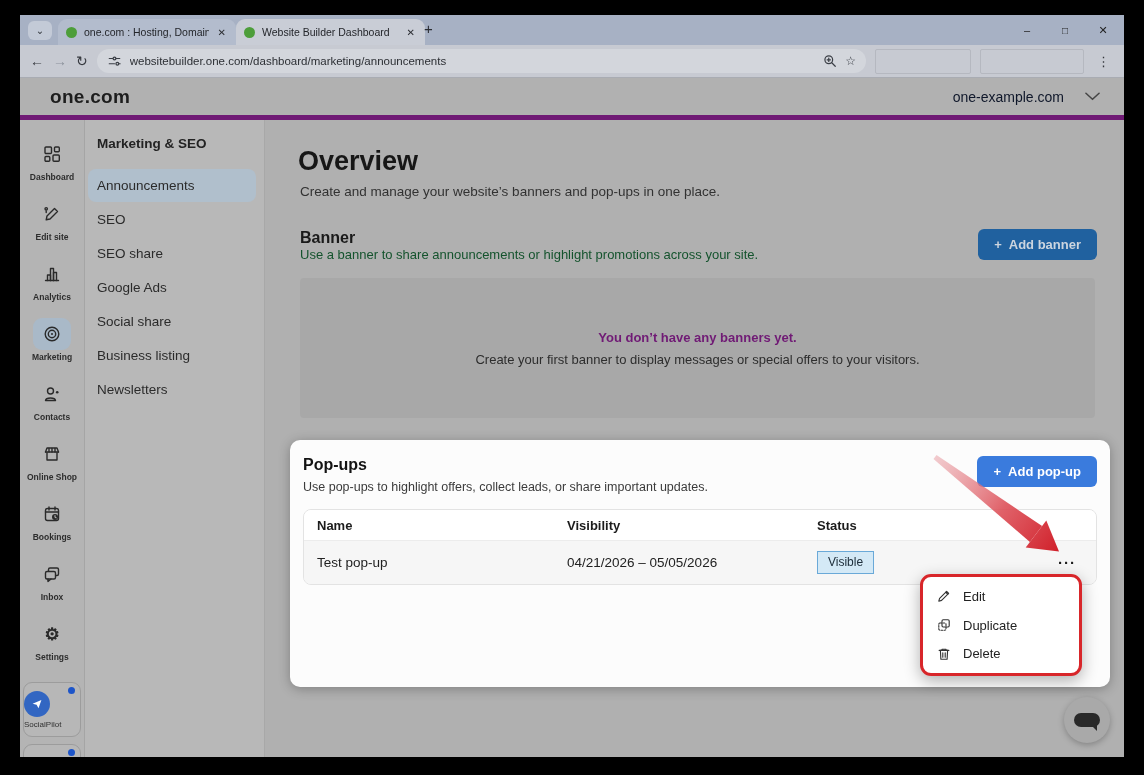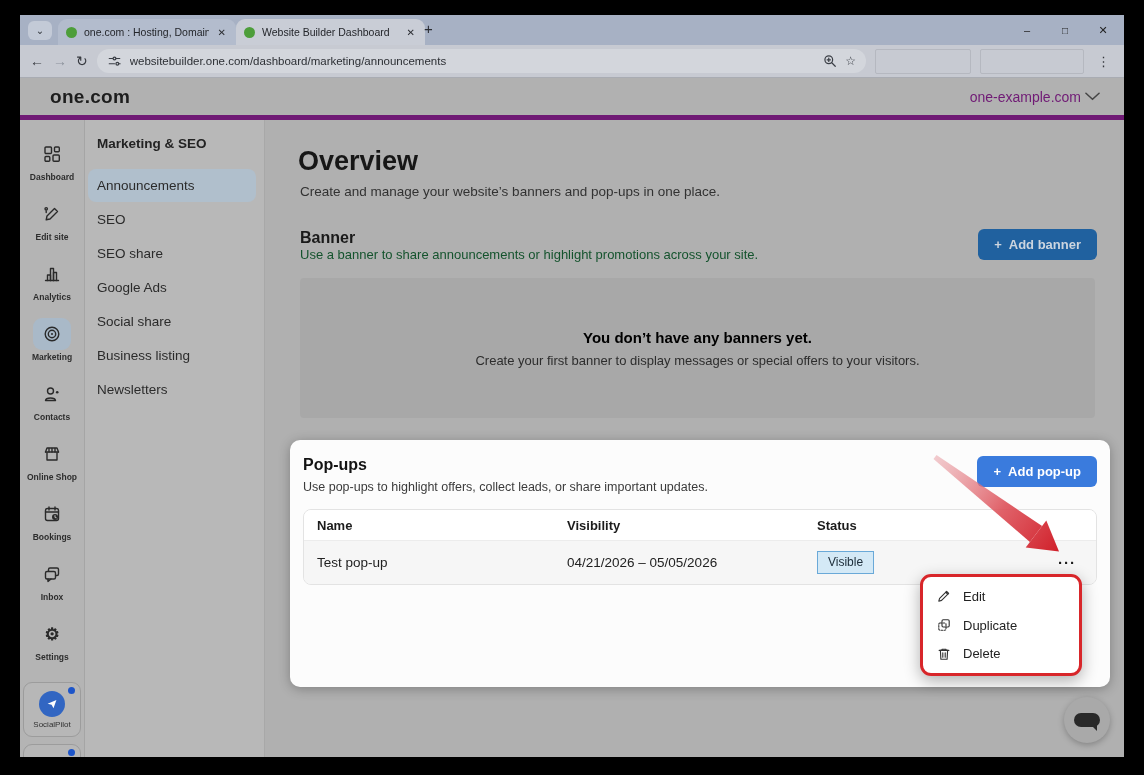--- a/index.html
+++ b/index.html
@@ -43,7 +43,7 @@
                 display: flex; align-items: center; justify-content: space-between;
                 padding: 0 24px 0 30px; }
   .logo { font-size: 19px; font-weight: 800; color: #1d1d1d; letter-spacing: .3px; }
-  .domain-picker { display: flex; align-items: center; gap: 4px; font-size: 14px; color: #701a75; }
+  .domain-picker { display: flex; align-items: center; gap: 21px; font-size: 14px; color: #0f172a; }
 
   
   .app-body { display: flex; height: 637px; }

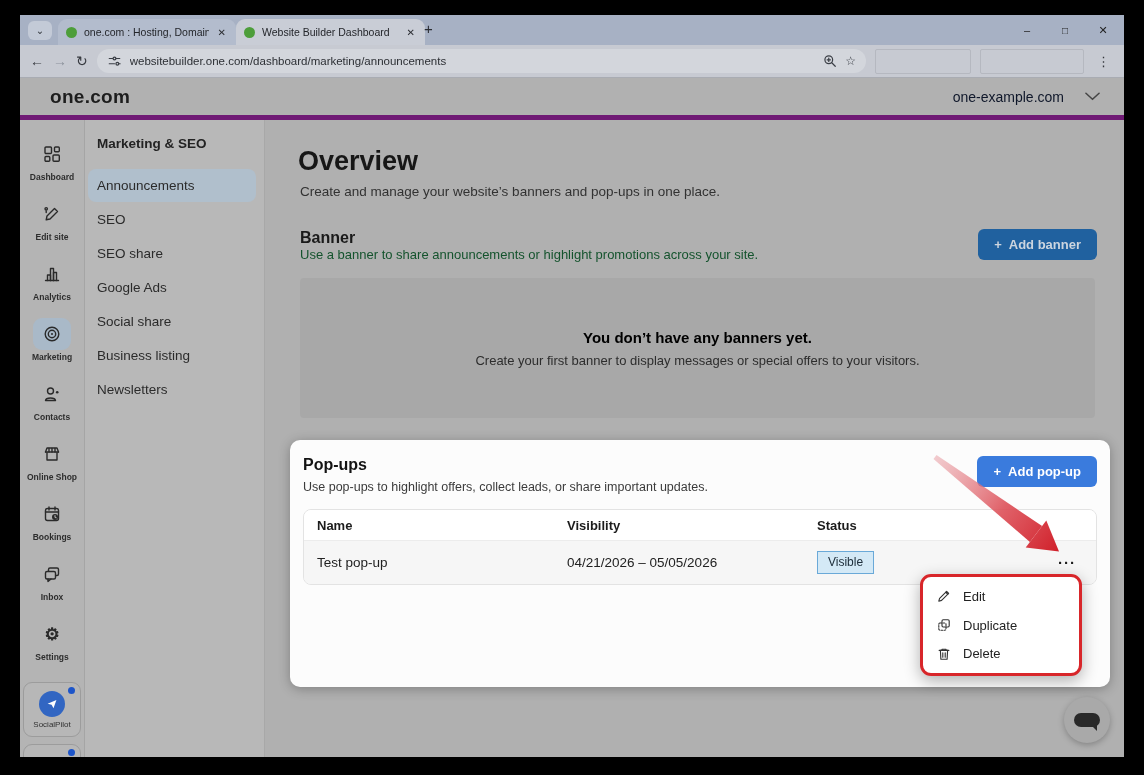--- a/index.html
+++ b/index.html
@@ -91,7 +91,7 @@
   .empty-panel { margin: 16px 29px 0 35px; height: 140px; background: #a8a8a8;
                  border-radius: 4px; display: flex; flex-direction: column;
                  align-items: center; justify-content: center; text-align: center; }
-  .empty-title { font-size: 15px; font-weight: 700; color: #000000; }
+  .empty-title { font-size: 13px; font-weight: 700; color: #701a75; }
   .empty-desc { margin-top: 7px; font-size: 13px; color: #2d2d2d; }
 
   .popups-card { position: relative; margin: 22px 14px 0 25px; height: 247px;

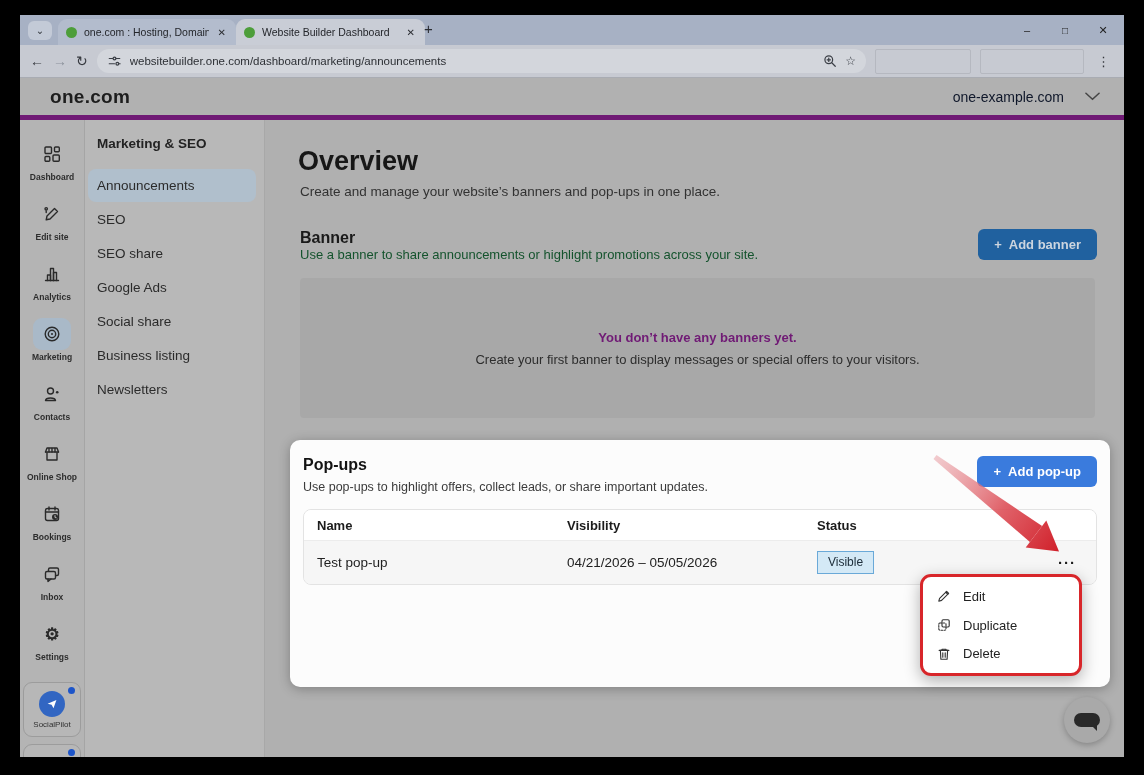--- a/index.html
+++ b/index.html
@@ -59,7 +59,7 @@
   .gear-glyph { font-size: 17px; color: #2a2a2a; line-height: 1; }
   .sp-card { position: absolute; left: 3px; top: 562px; width: 58px; height: 55px;
              background: #b7b7b7; border: 1px solid #9c9c9c; border-radius: 9px;
-             display: flex; flex-direction: column; align-items: center; justify-content: center; }
+             display: flex; flex-direction: column; align-items: flex-start; justify-content: center; }
   .partner-card { position: absolute; left: 3px; top: 624px; width: 58px; height: 52px;
              background: #b7b7b7; border: 1px solid #9c9c9c; border-radius: 9px;
              display: flex; align-items: flex-start; justify-content: center; padding-top: 8px; }

